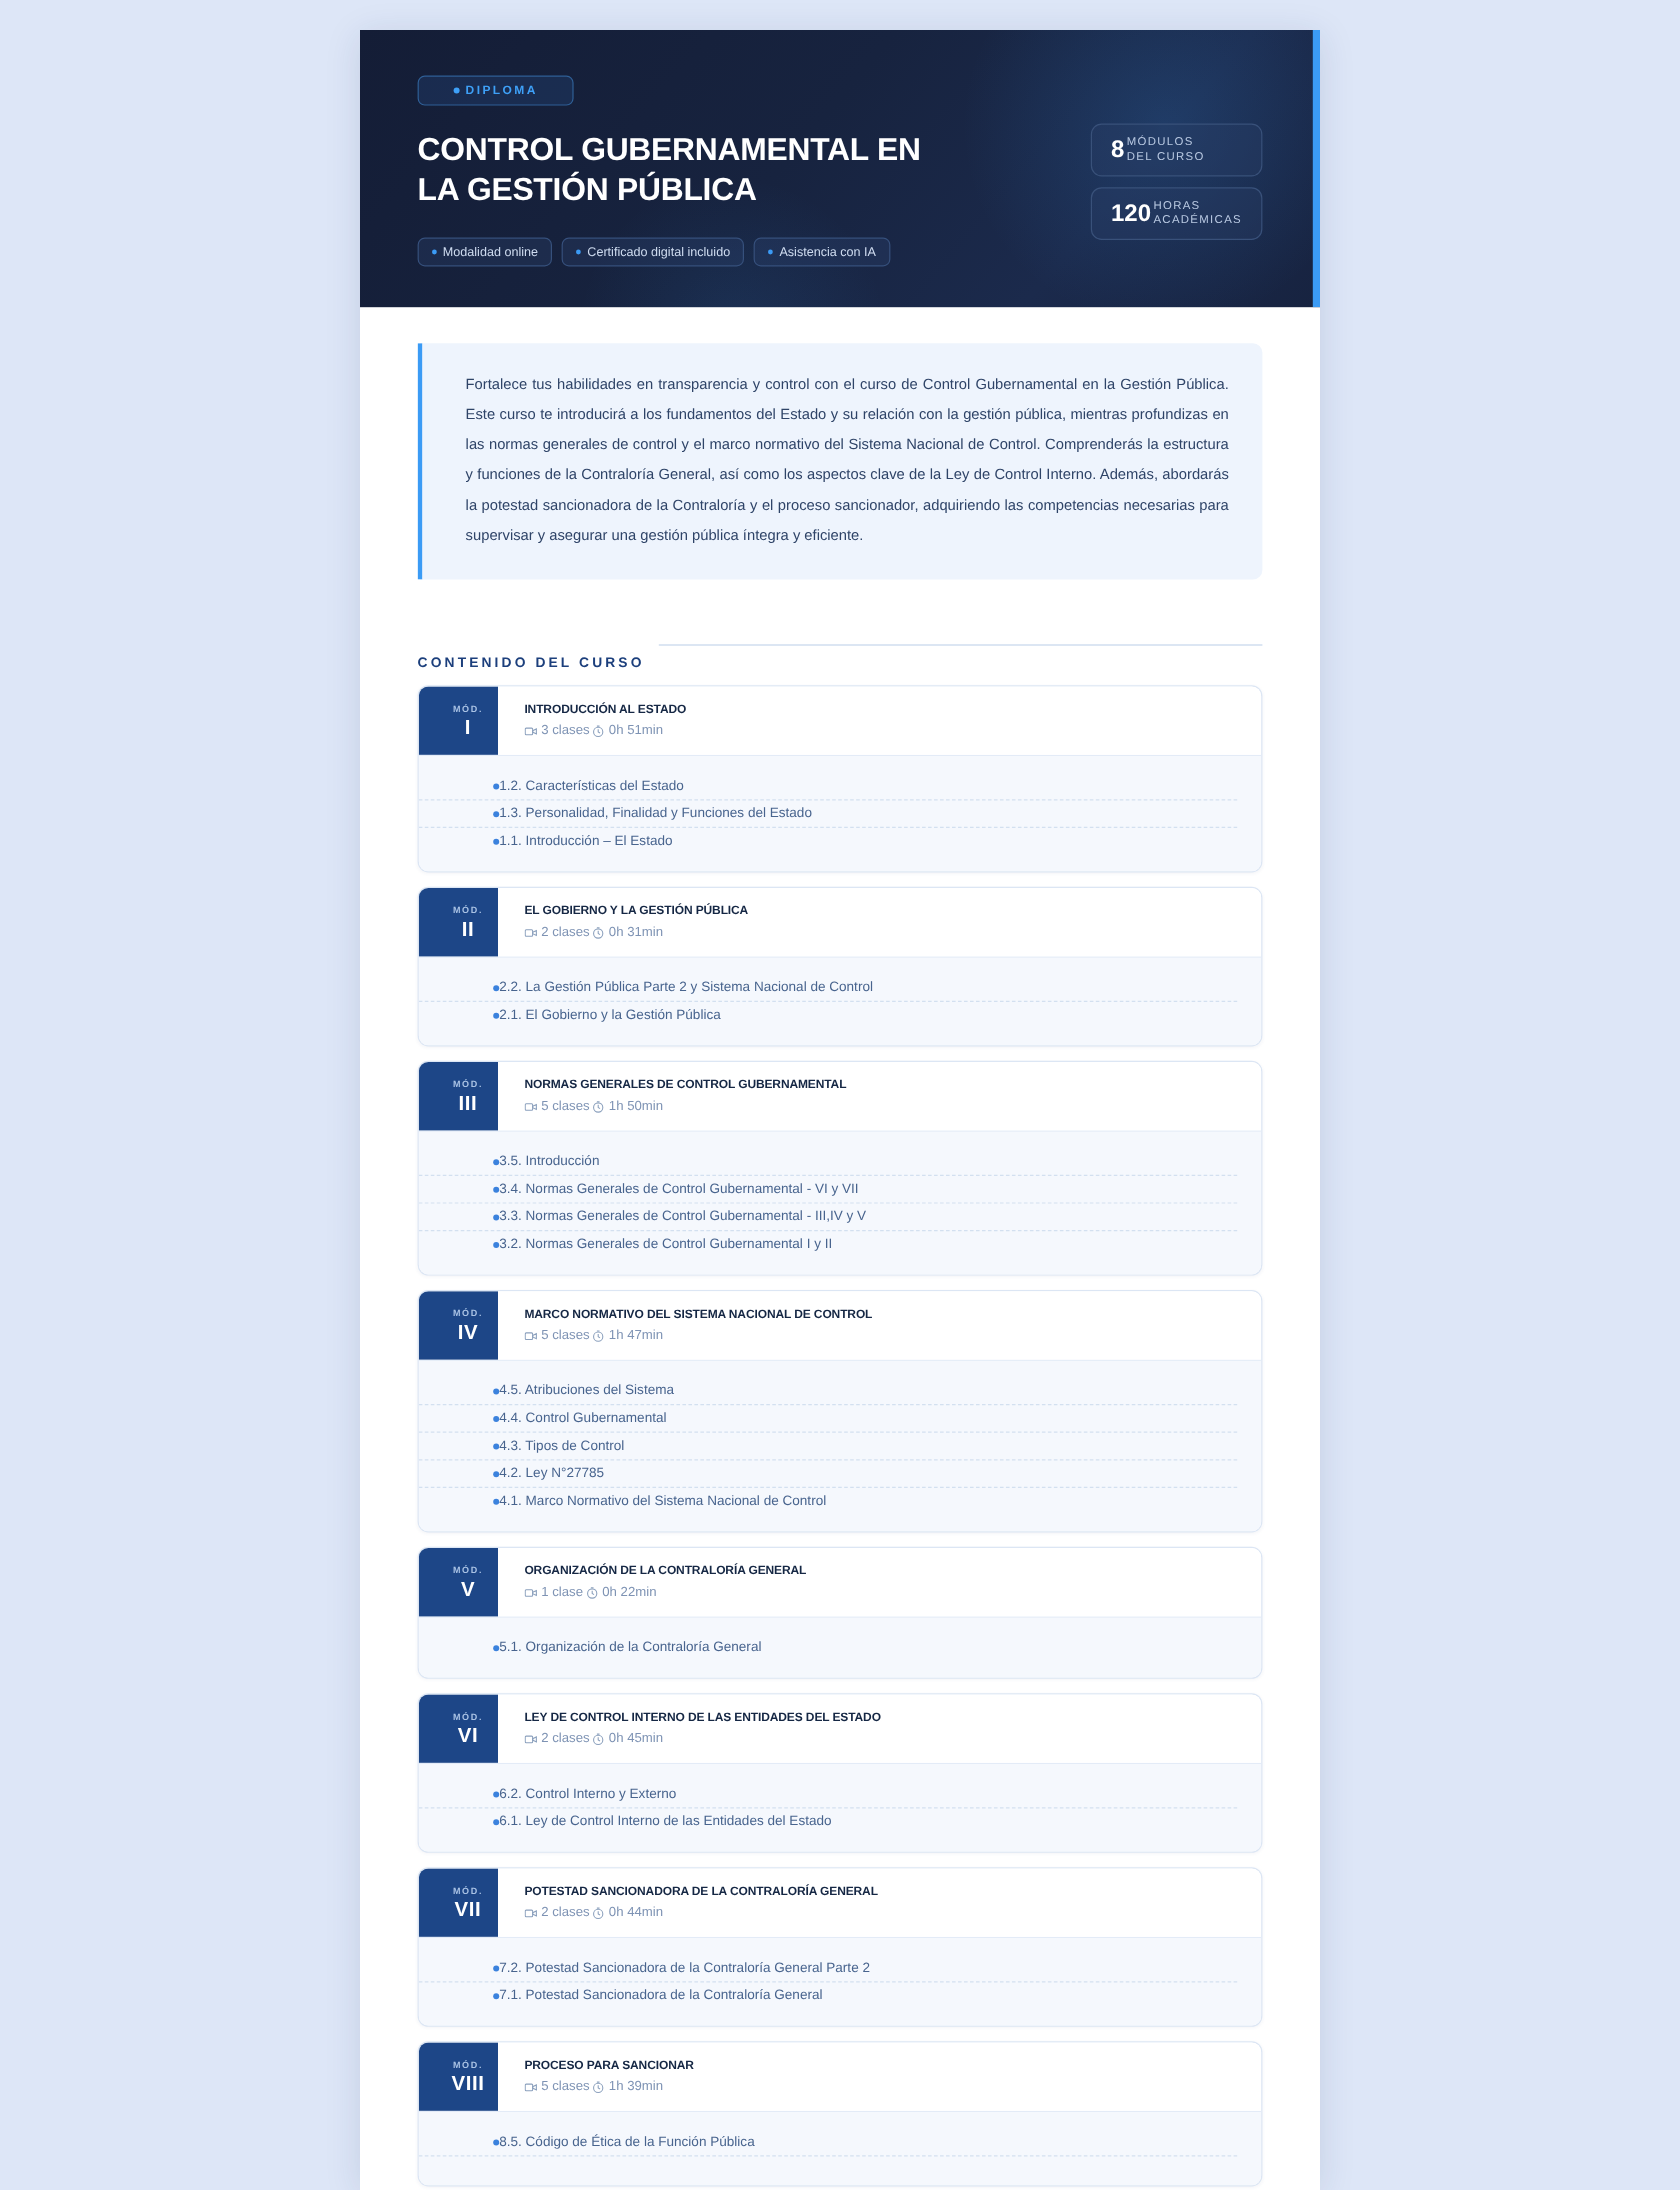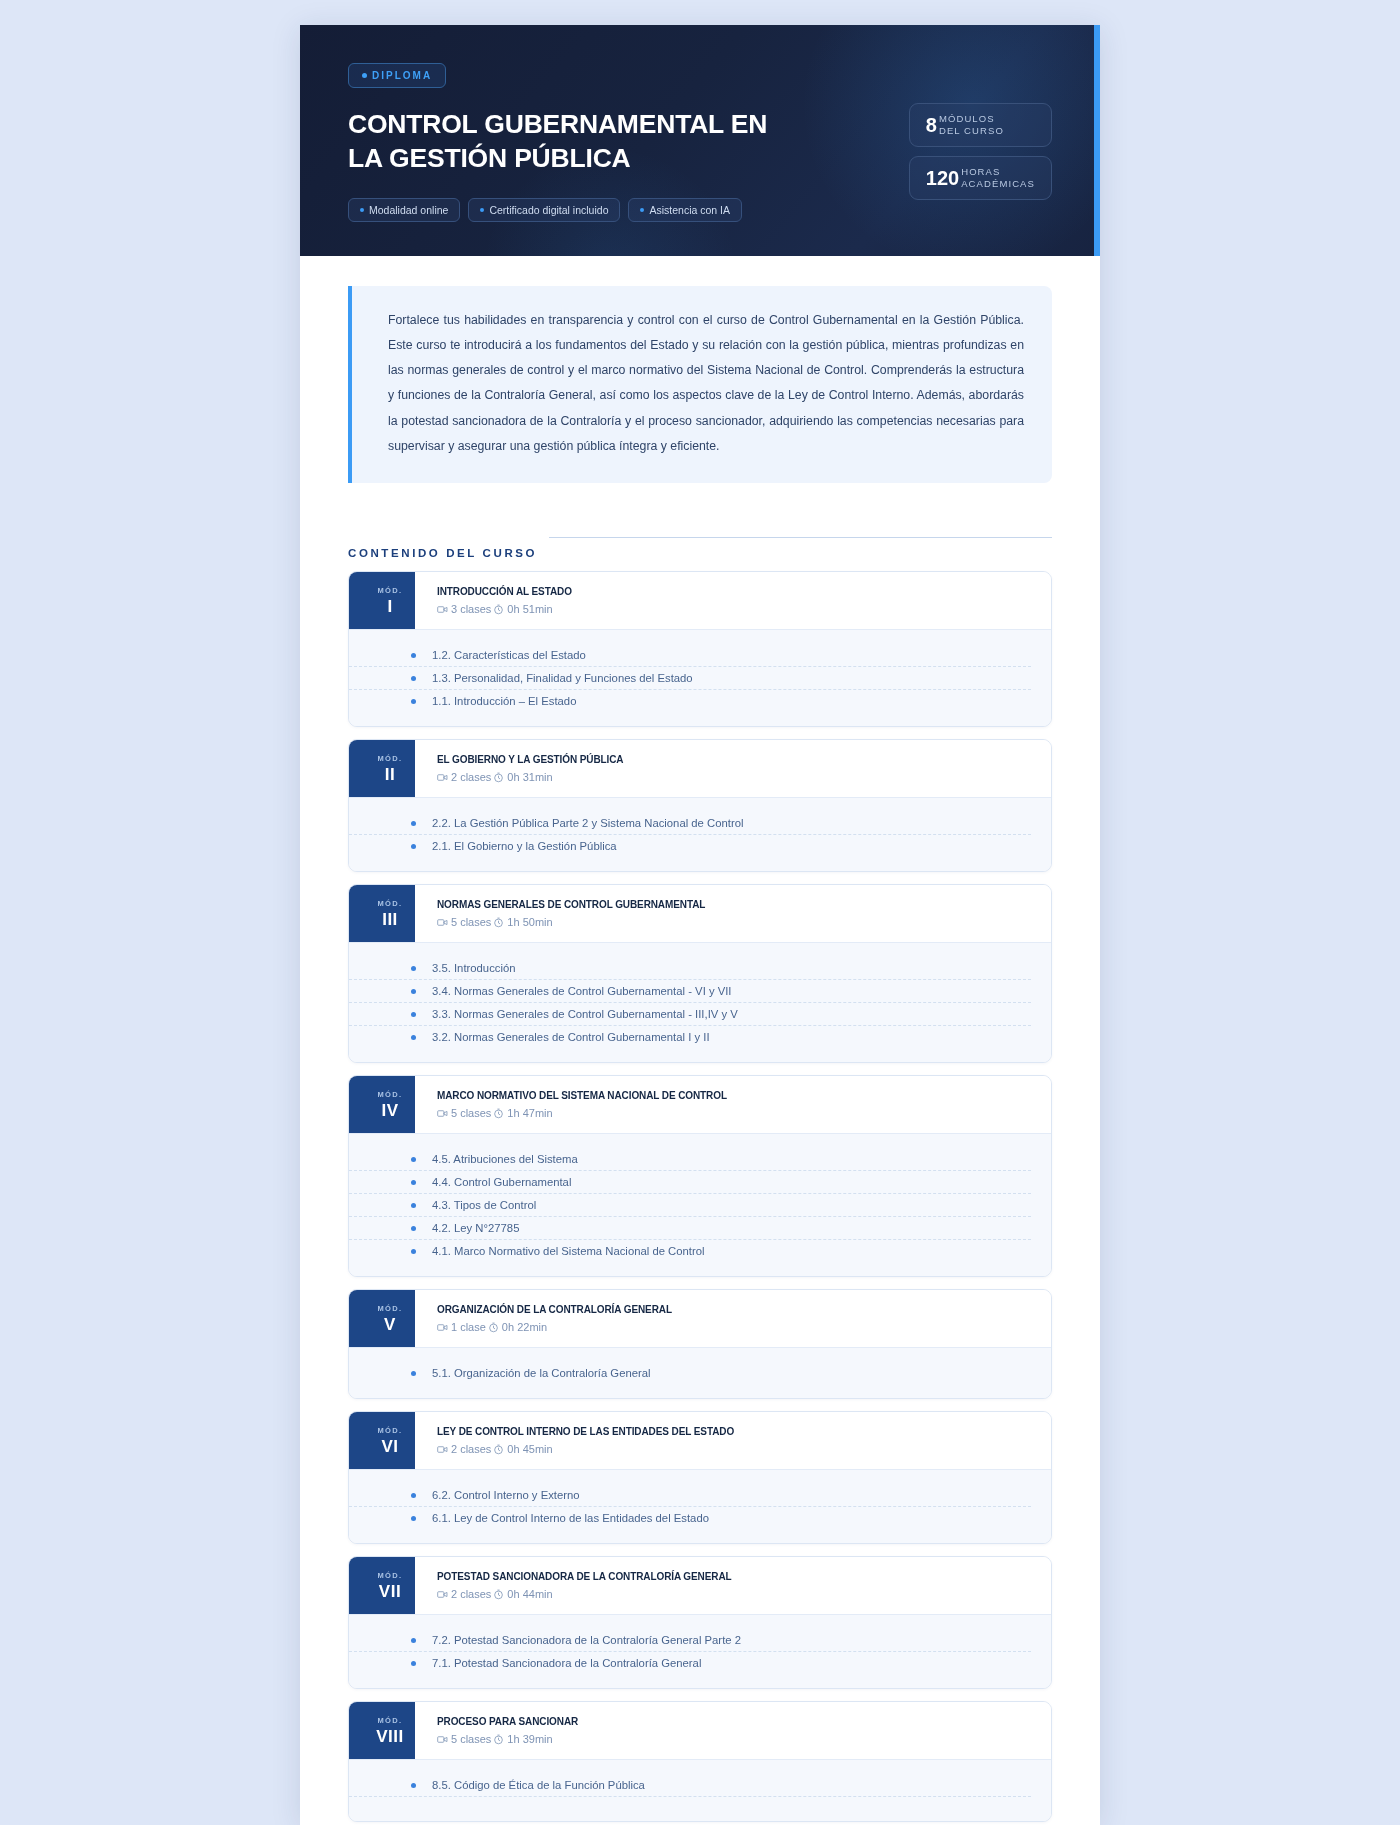--- a/index.html
+++ b/index.html
@@ -45,7 +45,7 @@
     display:inline-flex; align-items:center; gap:5px;
     border:1px solid #2f5f96; border-radius:6px;
     background: rgba(40,80,140,0.28);
-    padding:6px 13px; margin-bottom:20px;
+    padding:6px 29px; margin-bottom:20px;
   }
   .diploma-badge .lbl {
     color:#3ea0f7; font-size:10px; font-weight:bold; letter-spacing:2px;

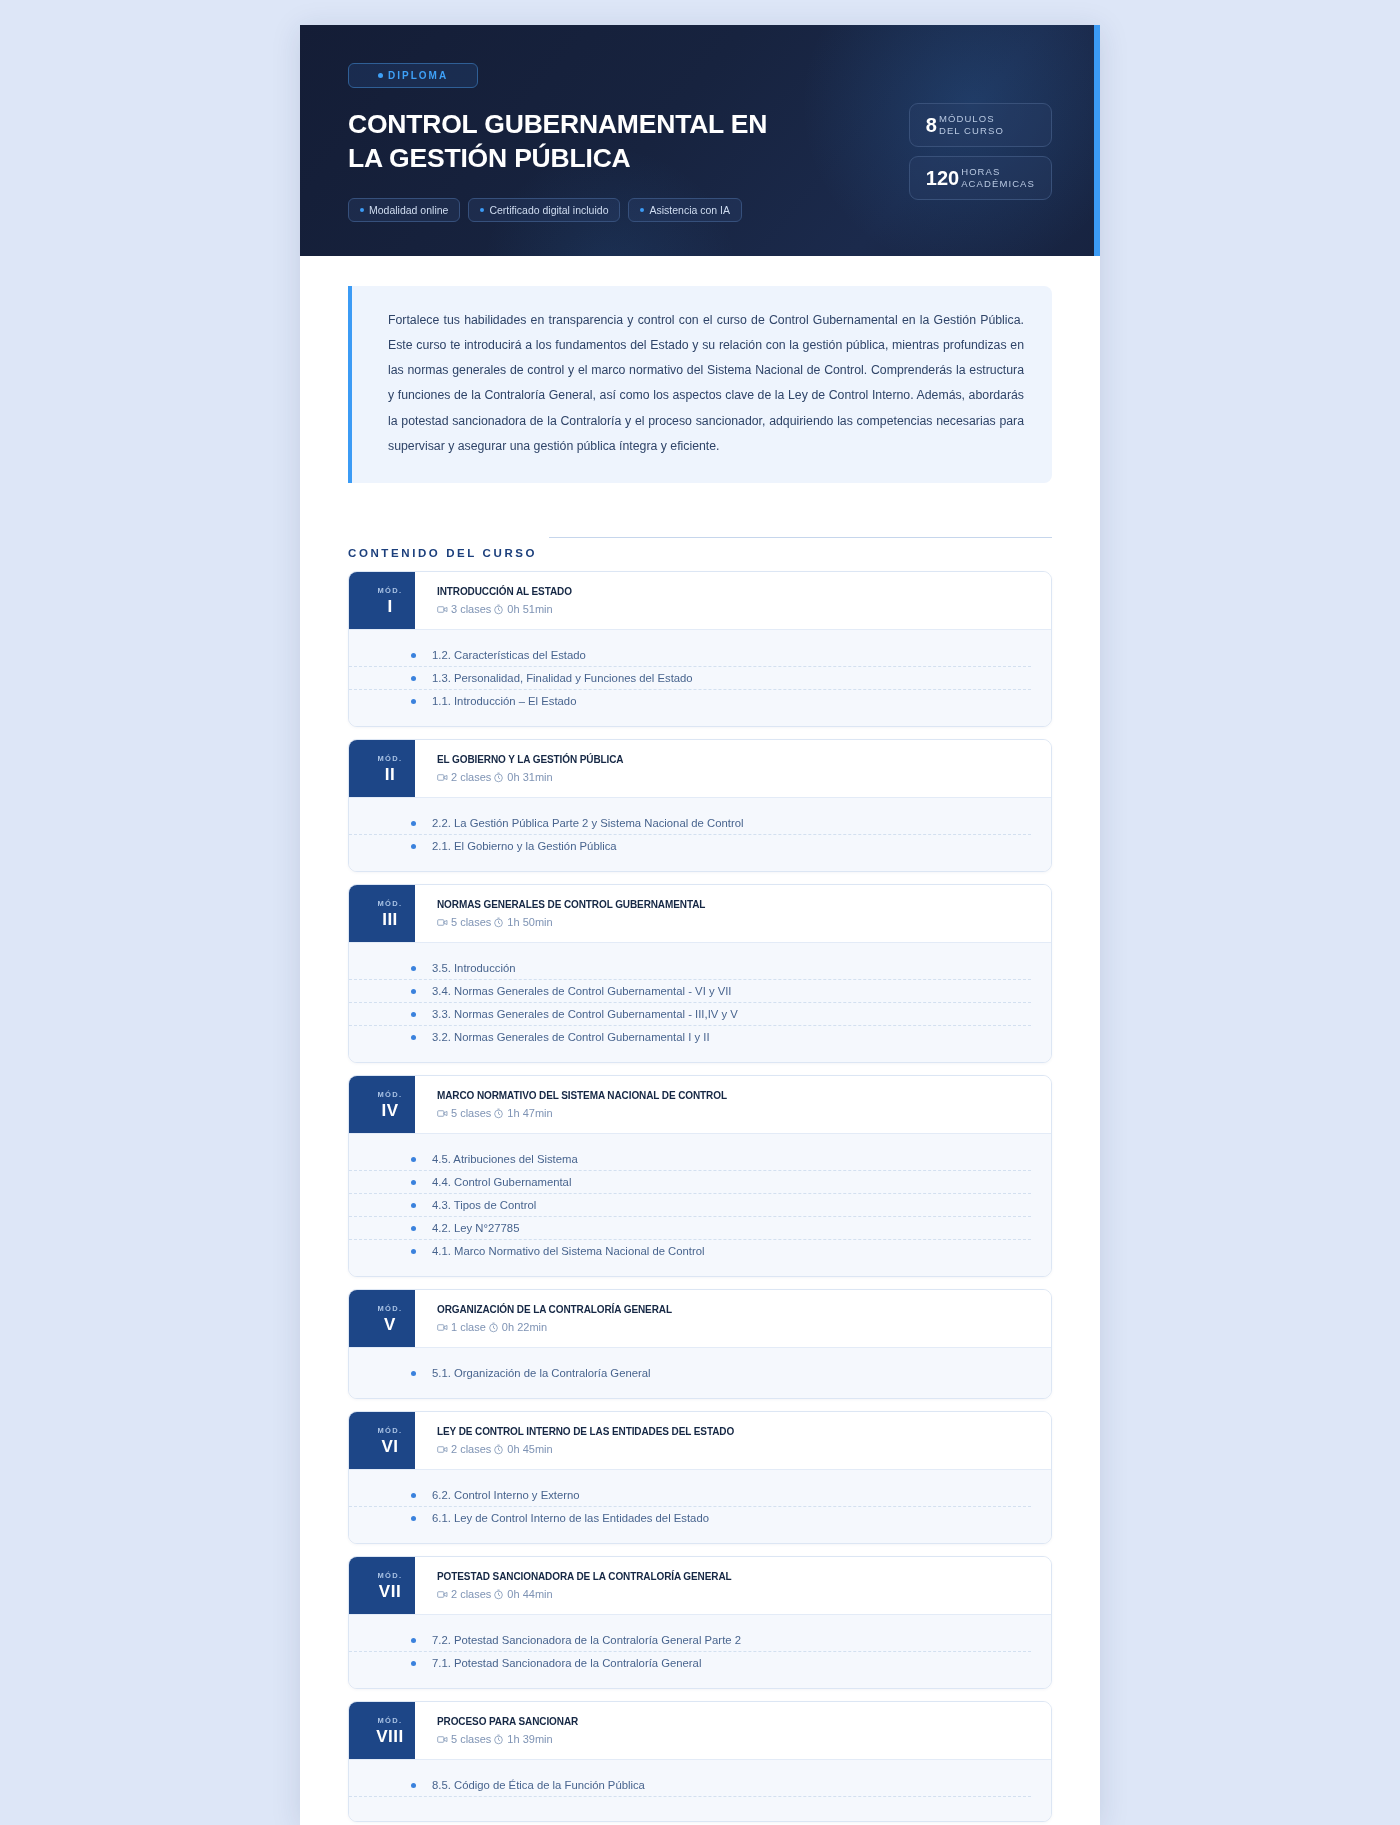--- a/index.html
+++ b/index.html
@@ -115,7 +115,7 @@
 
   .lessons { background:#f5f8fd; border-top:1px solid #e3ebf7; padding:14px 20px 14px 0; }
   .lesson {
-    display:flex; align-items:center; gap:16px;
+    display:flex; align-items:center; gap:0;
     padding:5px 0 5px 62px;
     color:#4a6député; color:#48648e; font-size:11.3px;
     border-bottom:1px dashed #d3e0f0;

